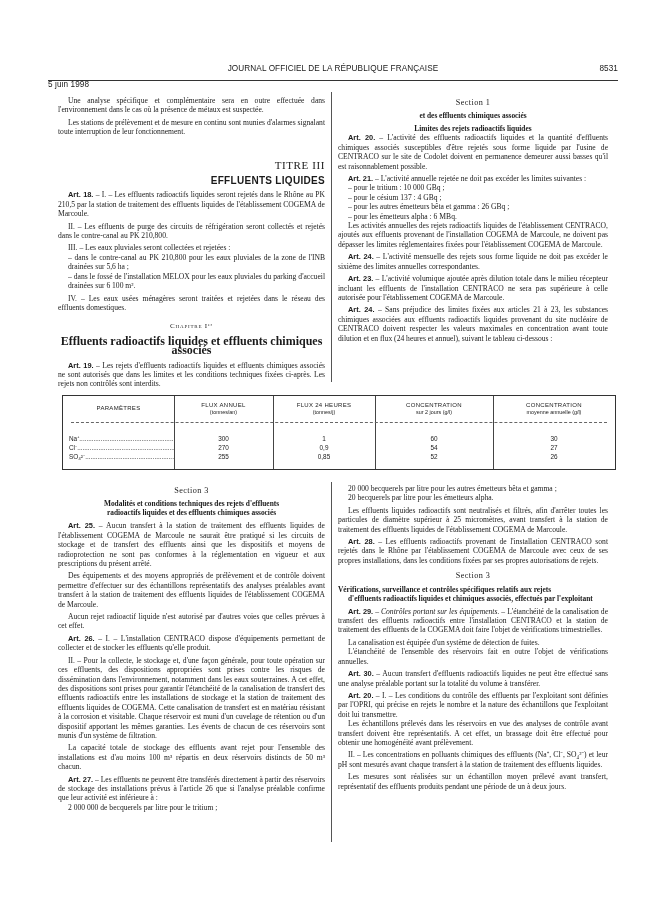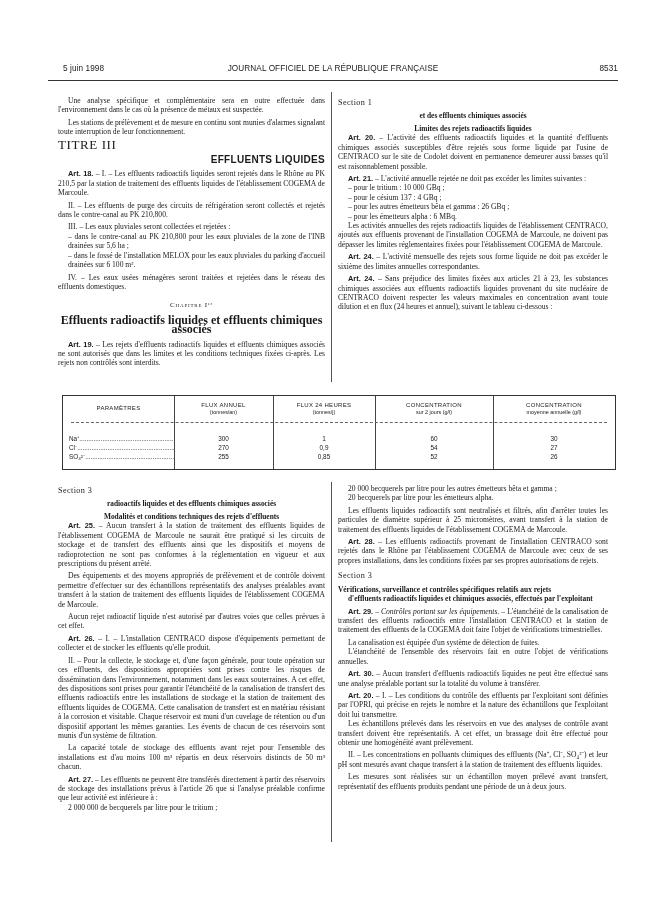--- a/index.html
+++ b/index.html
@@ -7,7 +7,7 @@
   .page { position: absolute; left: 0; top: 0; width: 665px; height: 900px; }
   .header { position: absolute; left: 48px; top: 64px; width: 570px; height: 14px;
     font-family: "Liberation Sans", sans-serif; font-size: 8.2px; letter-spacing: 0.1px; }
-  .header .date { position: absolute; left: 0; top: 0; margin-left: 15px; }
+  .header .date { position: absolute; left: 0; top: 16px; }
   .header .title { position: absolute; left: 0; right: 0; top: 0; text-align: center; }
   .header .pnum { position: absolute; right: 0; top: 0; }
   .rule { position: absolute; left: 48px; top: 80px; width: 570px; height: 0; border-top: 1px solid #333; }

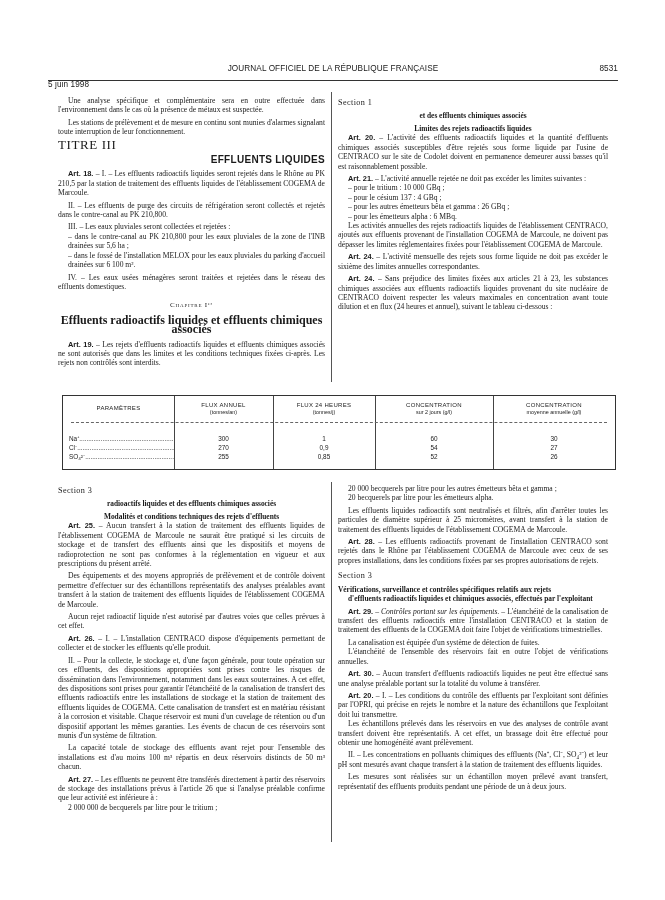--- a/index.html
+++ b/index.html
@@ -26,7 +26,7 @@
   .titre-sub { text-align: right; font-weight: bold; font-family: "Liberation Sans", sans-serif; font-size: 10px; margin: 0 0 5px 0; text-indent: 0; letter-spacing: 0.3px;}
   .chapitre { text-align: center; font-size: 7px; letter-spacing: 0.8px; margin: 10px 0 5px 0; text-indent: 0; font-variant: small-caps; }
   .chap-title { text-align: center; font-weight: bold; font-size: 12px; margin: 0 0 5px 0; text-indent: 0; }
-  .section { font-size: 8.2px; margin: 2px 0 4px 0; text-indent: 0; letter-spacing: 0.4px; }
+  .section { text-align: center; font-size: 8.2px; margin: 2px 0 4px 0; text-indent: 0; letter-spacing: 0.4px; }
   .section-title { text-align: center; font-weight: bold; font-size: 7.4px; margin: 0 0 4px 0; text-indent: 0; line-height: 9px;}
   .section-title-l { text-align: left; font-weight: bold; font-size: 7.4px; margin: 0 0 4px 0; text-indent: 0; line-height: 9px; padding-left: 10px; }
 

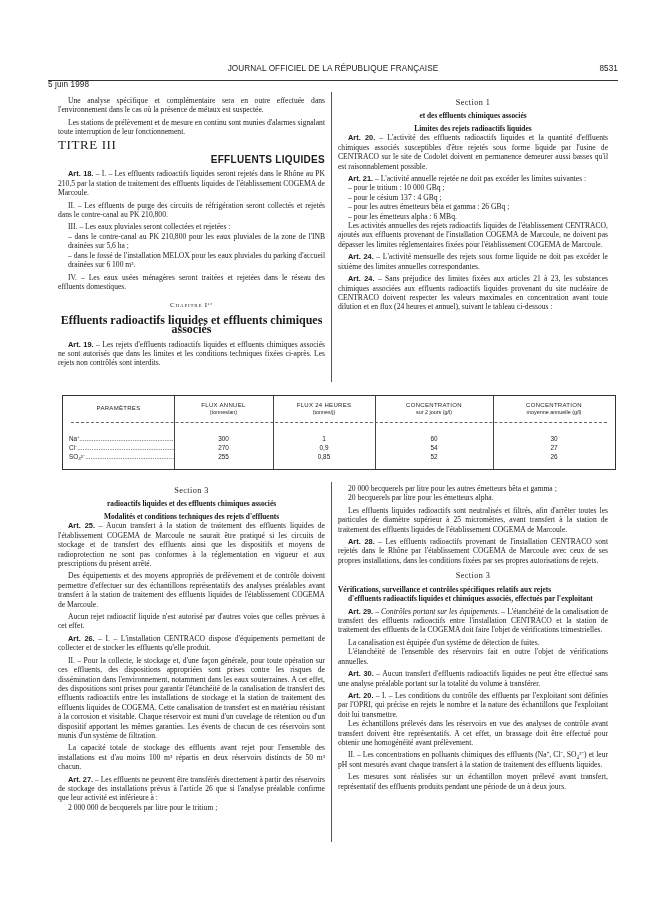--- a/index.html
+++ b/index.html
@@ -22,7 +22,7 @@
   p.dash { text-indent: 0; padding-left: 10px; margin-bottom: 0; }
   .art { font-family: "Liberation Sans", sans-serif; font-weight: bold; font-size: 7.4px; }
   .ital { font-style: italic; }
-  .titre { text-align: left; font-size: 13px; letter-spacing: 0.6px; margin: 3px 0 6px 0; text-indent: 0; }
+  .titre { text-align: right; font-size: 11px; letter-spacing: 0.6px; margin: 24px 0 6px 0; text-indent: 0; }
   .titre-sub { text-align: right; font-weight: bold; font-family: "Liberation Sans", sans-serif; font-size: 10px; margin: 0 0 5px 0; text-indent: 0; letter-spacing: 0.3px;}
   .chapitre { text-align: center; font-size: 7px; letter-spacing: 0.8px; margin: 10px 0 5px 0; text-indent: 0; font-variant: small-caps; }
   .chap-title { text-align: center; font-weight: bold; font-size: 12px; margin: 0 0 5px 0; text-indent: 0; }

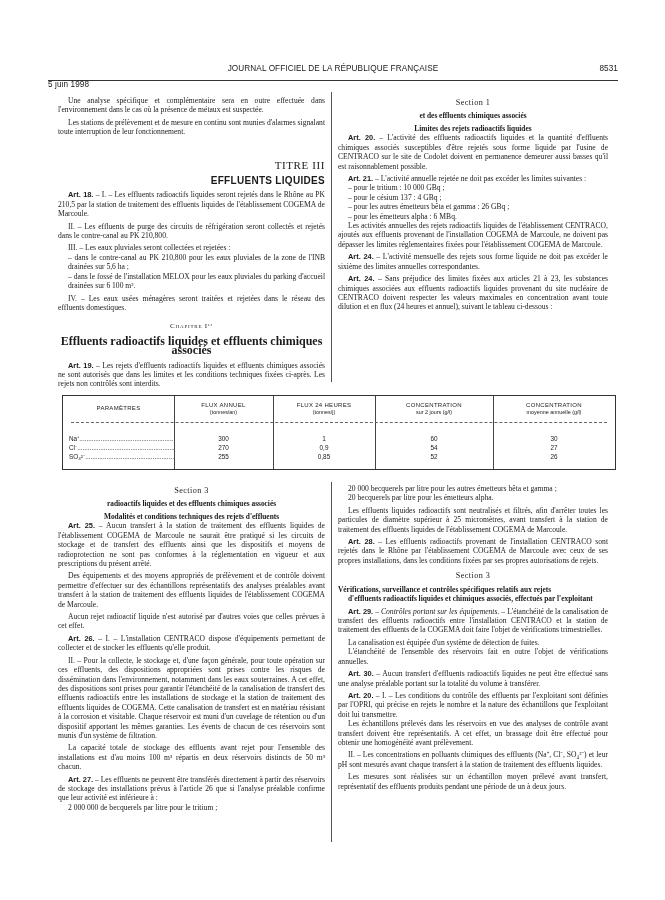--- a/index.html
+++ b/index.html
@@ -88,6 +88,7 @@
     <p class="dash">– pour les émetteurs alpha : 6 MBq.</p>
     <p>Les activités annuelles des rejets radioactifs liquides de l'établissement CENTRACO, ajoutés aux effluents provenant de l'installation COGEMA de Marcoule, ne doivent pas dépasser les limites réglementaires fixées pour l'établissement COGEMA de Marcoule.</p>
     <p><span class="art">Art. 24.</span><span> – L'activité mensuelle des rejets sous forme liquide ne doit pas excéder le sixième des limites annuelles correspondantes.</span></p>
+    <p><span class="art">Art. 23.</span><span> – L'activité volumique ajoutée après dilution totale dans le milieu récepteur incluant les effluents de l'installation CENTRACO ne sera pas supérieure à celle autorisée pour l'établissement COGEMA de Marcoule.</span></p>
     <p><span class="art">Art. 24.</span><span> – Sans préjudice des limites fixées aux articles 21 à 23, les substances chimiques associées aux effluents radioactifs liquides provenant du site nucléaire de CENTRACO doivent respecter les valeurs maximales en concentration avant toute dilution et en flux (24 heures et annuel), suivant le tableau ci-dessous :</span></p>
   </div>
 

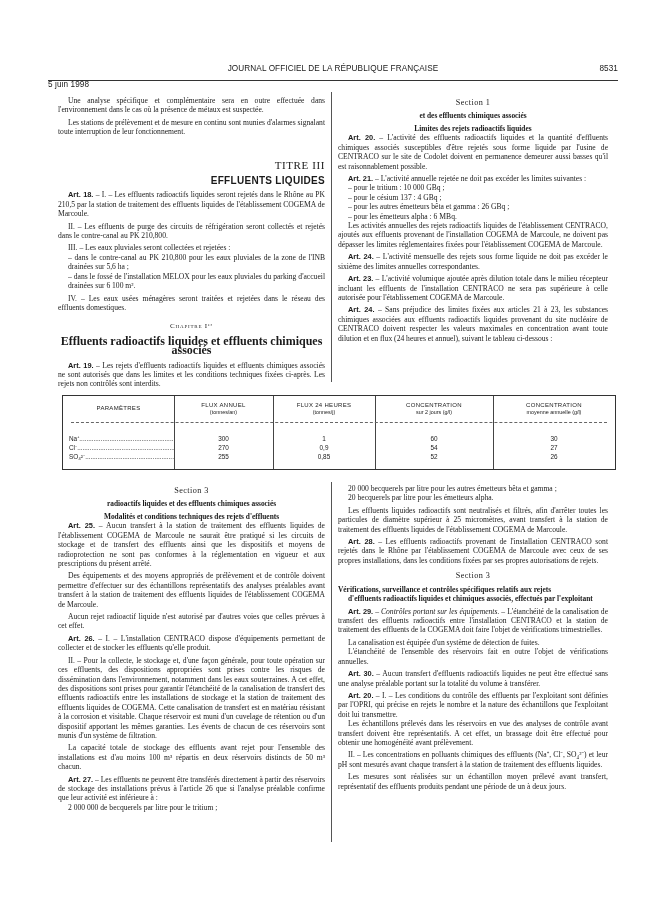--- a/index.html
+++ b/index.html
@@ -145,8 +145,8 @@
 
   <div class="col col-left2">
     <p class="section">Section 3</p>
+    <p class="section-title" style="margin-bottom:0">Modalités et conditions techniques des rejets d'effluents</p>
     <p class="section-title">radioactifs liquides et des effluents chimiques associés</p>
-    <p class="section-title" style="margin-bottom:0">Modalités et conditions techniques des rejets d'effluents</p>
     <p><span class="art">Art. 25.</span><span> – Aucun transfert à la station de traitement des effluents liquides de l'établissement COGEMA de Marcoule ne saurait être pratiqué si les circuits de stockage et de transfert des effluents ainsi que les dispositifs et moyens de radioprotection ne sont pas conformes à la réglementation en vigueur et aux prescriptions du présent arrêté.</span></p>
     <p>Des équipements et des moyens appropriés de prélèvement et de contrôle doivent permettre d'effectuer sur des échantillons représentatifs des analyses préalables avant transfert à la station de traitement des effluents liquides de l'établissement COGEMA de Marcoule.</p>
     <p>Aucun rejet radioactif liquide n'est autorisé par d'autres voies que celles prévues à cet effet.</p>

